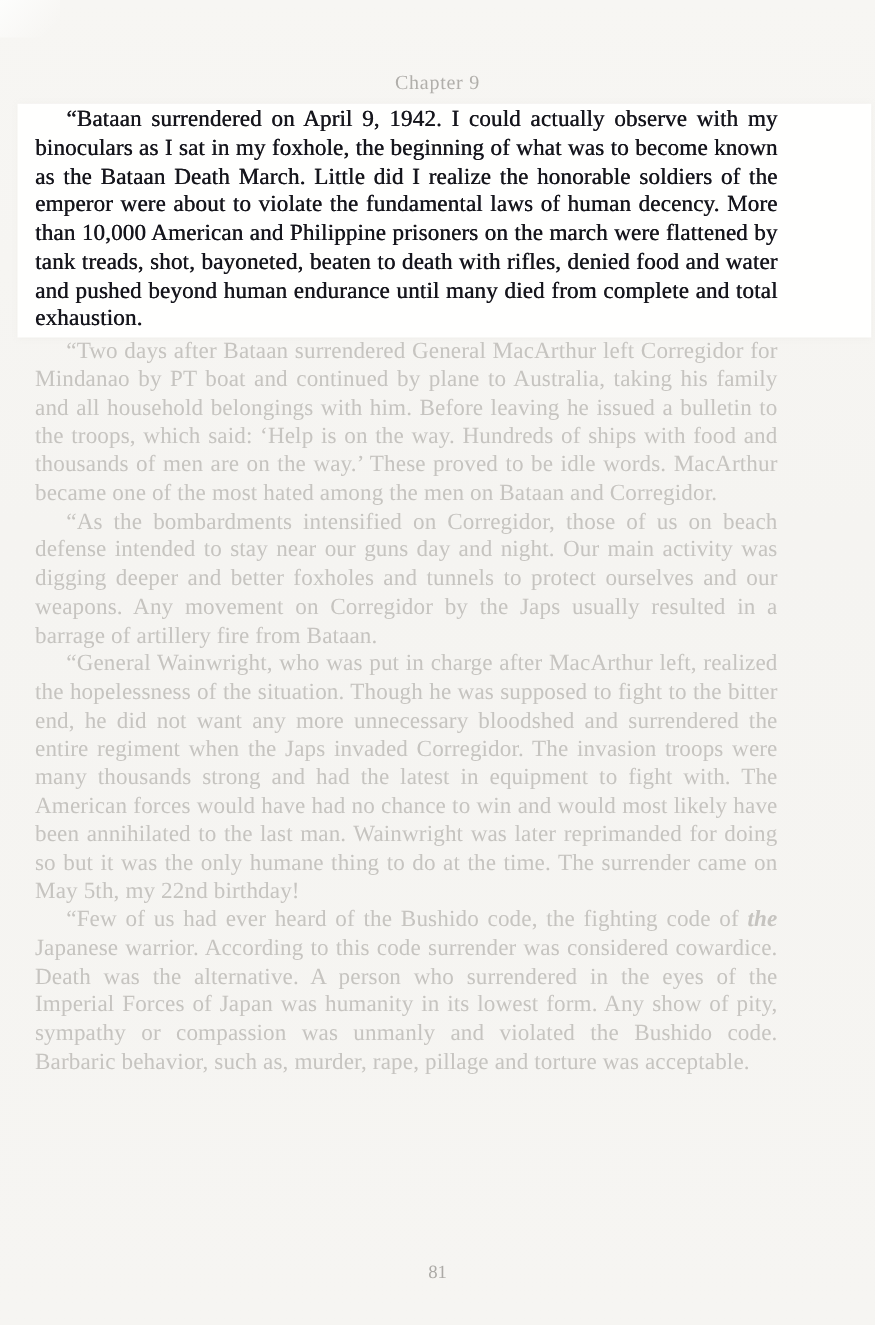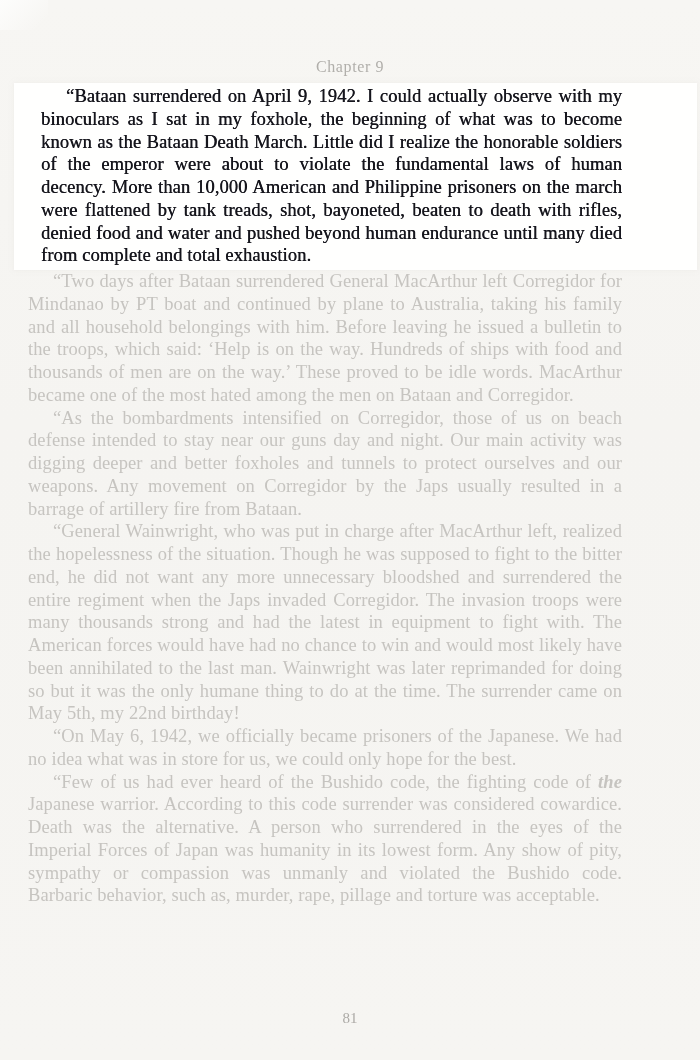--- a/index.html
+++ b/index.html
@@ -53,7 +53,7 @@
     background: #fffffe;
     margin-left: -14px;
     margin-right: -75px;
-    padding: 2px 75px 3px 27px;
+    padding: 2px 75px 3px 14px;
     box-shadow: 0 0 4px rgba(230,228,224,0.55);
   }
   .para-dark {

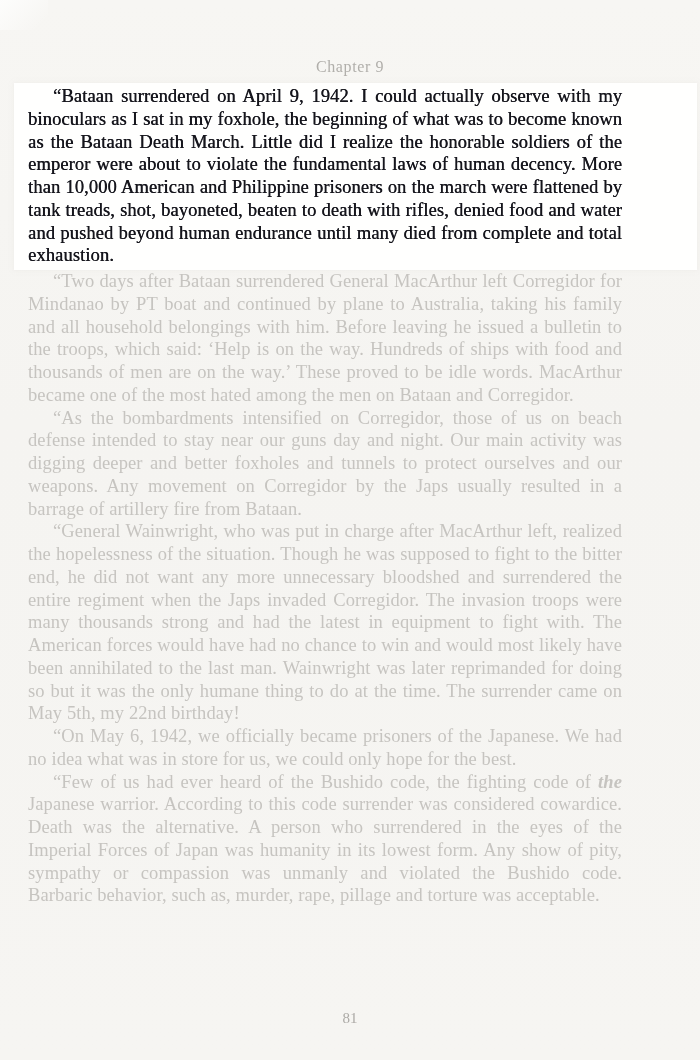--- a/index.html
+++ b/index.html
@@ -93,7 +93,6 @@
 
     <p>“General Wainwright, who was put in charge after MacArthur left, realized the hopelessness of the situation. Though he was supposed to fight to the bitter end, he did not want any more unnecessary bloodshed and surrendered the entire regiment when the Japs invaded Corregidor. The invasion troops were many thousands strong and had the latest in equipment to fight with. The American forces would have had no chance to win and would most likely have been annihilated to the last man. Wainwright was later reprimanded for doing so but it was the only humane thing to do at the time. The surrender came on May 5th, my 22nd birthday!</p>
 
-    <p>“On May 6, 1942, we officially became prisoners of the Japanese. We had no idea what was in store for us, we could only hope for the best.</p>
 
     <p><span>“Few of us had ever heard of the Bushido code, the fighting code of </span><span class="italic">the</span><span> Japanese warrior. According to this code surrender was considered cowardice. Death was the alternative. A person who surrendered in the eyes of the Imperial Forces of Japan was humanity in its lowest form. Any show of pity, sympathy or compassion was unmanly and violated the Bushido code. Barbaric behavior, such as, murder, rape, pillage and torture was acceptable.</span></p>
 

